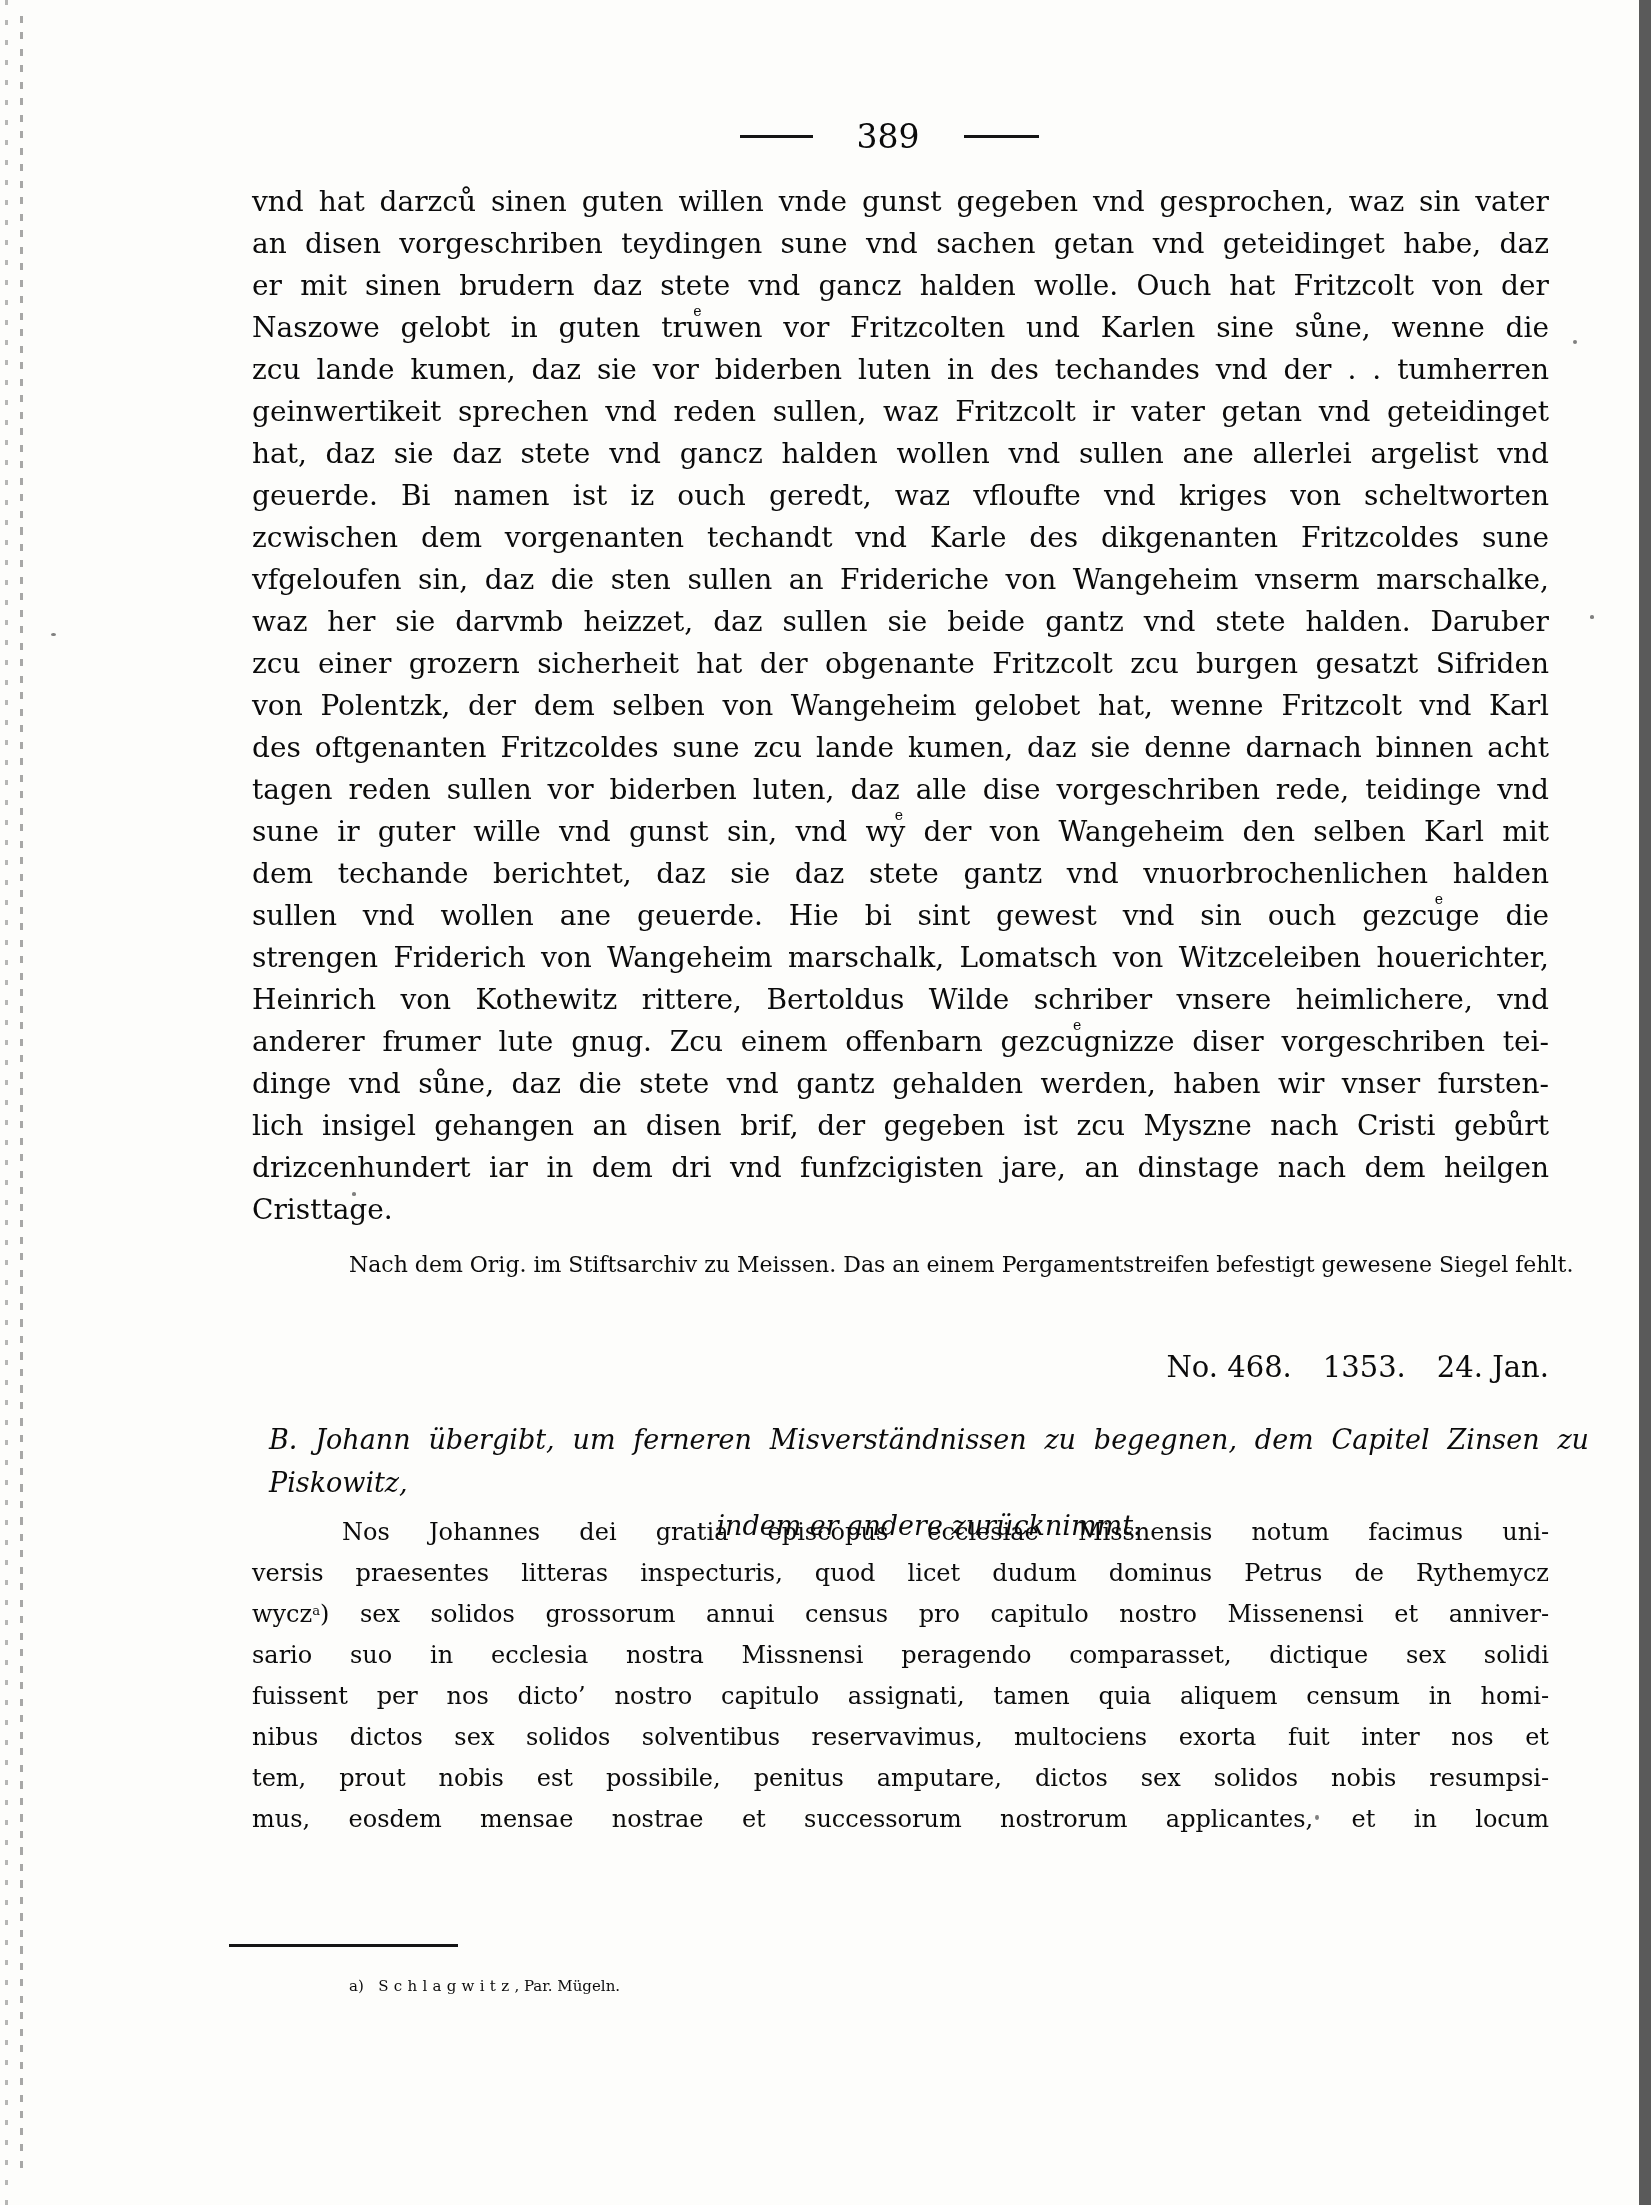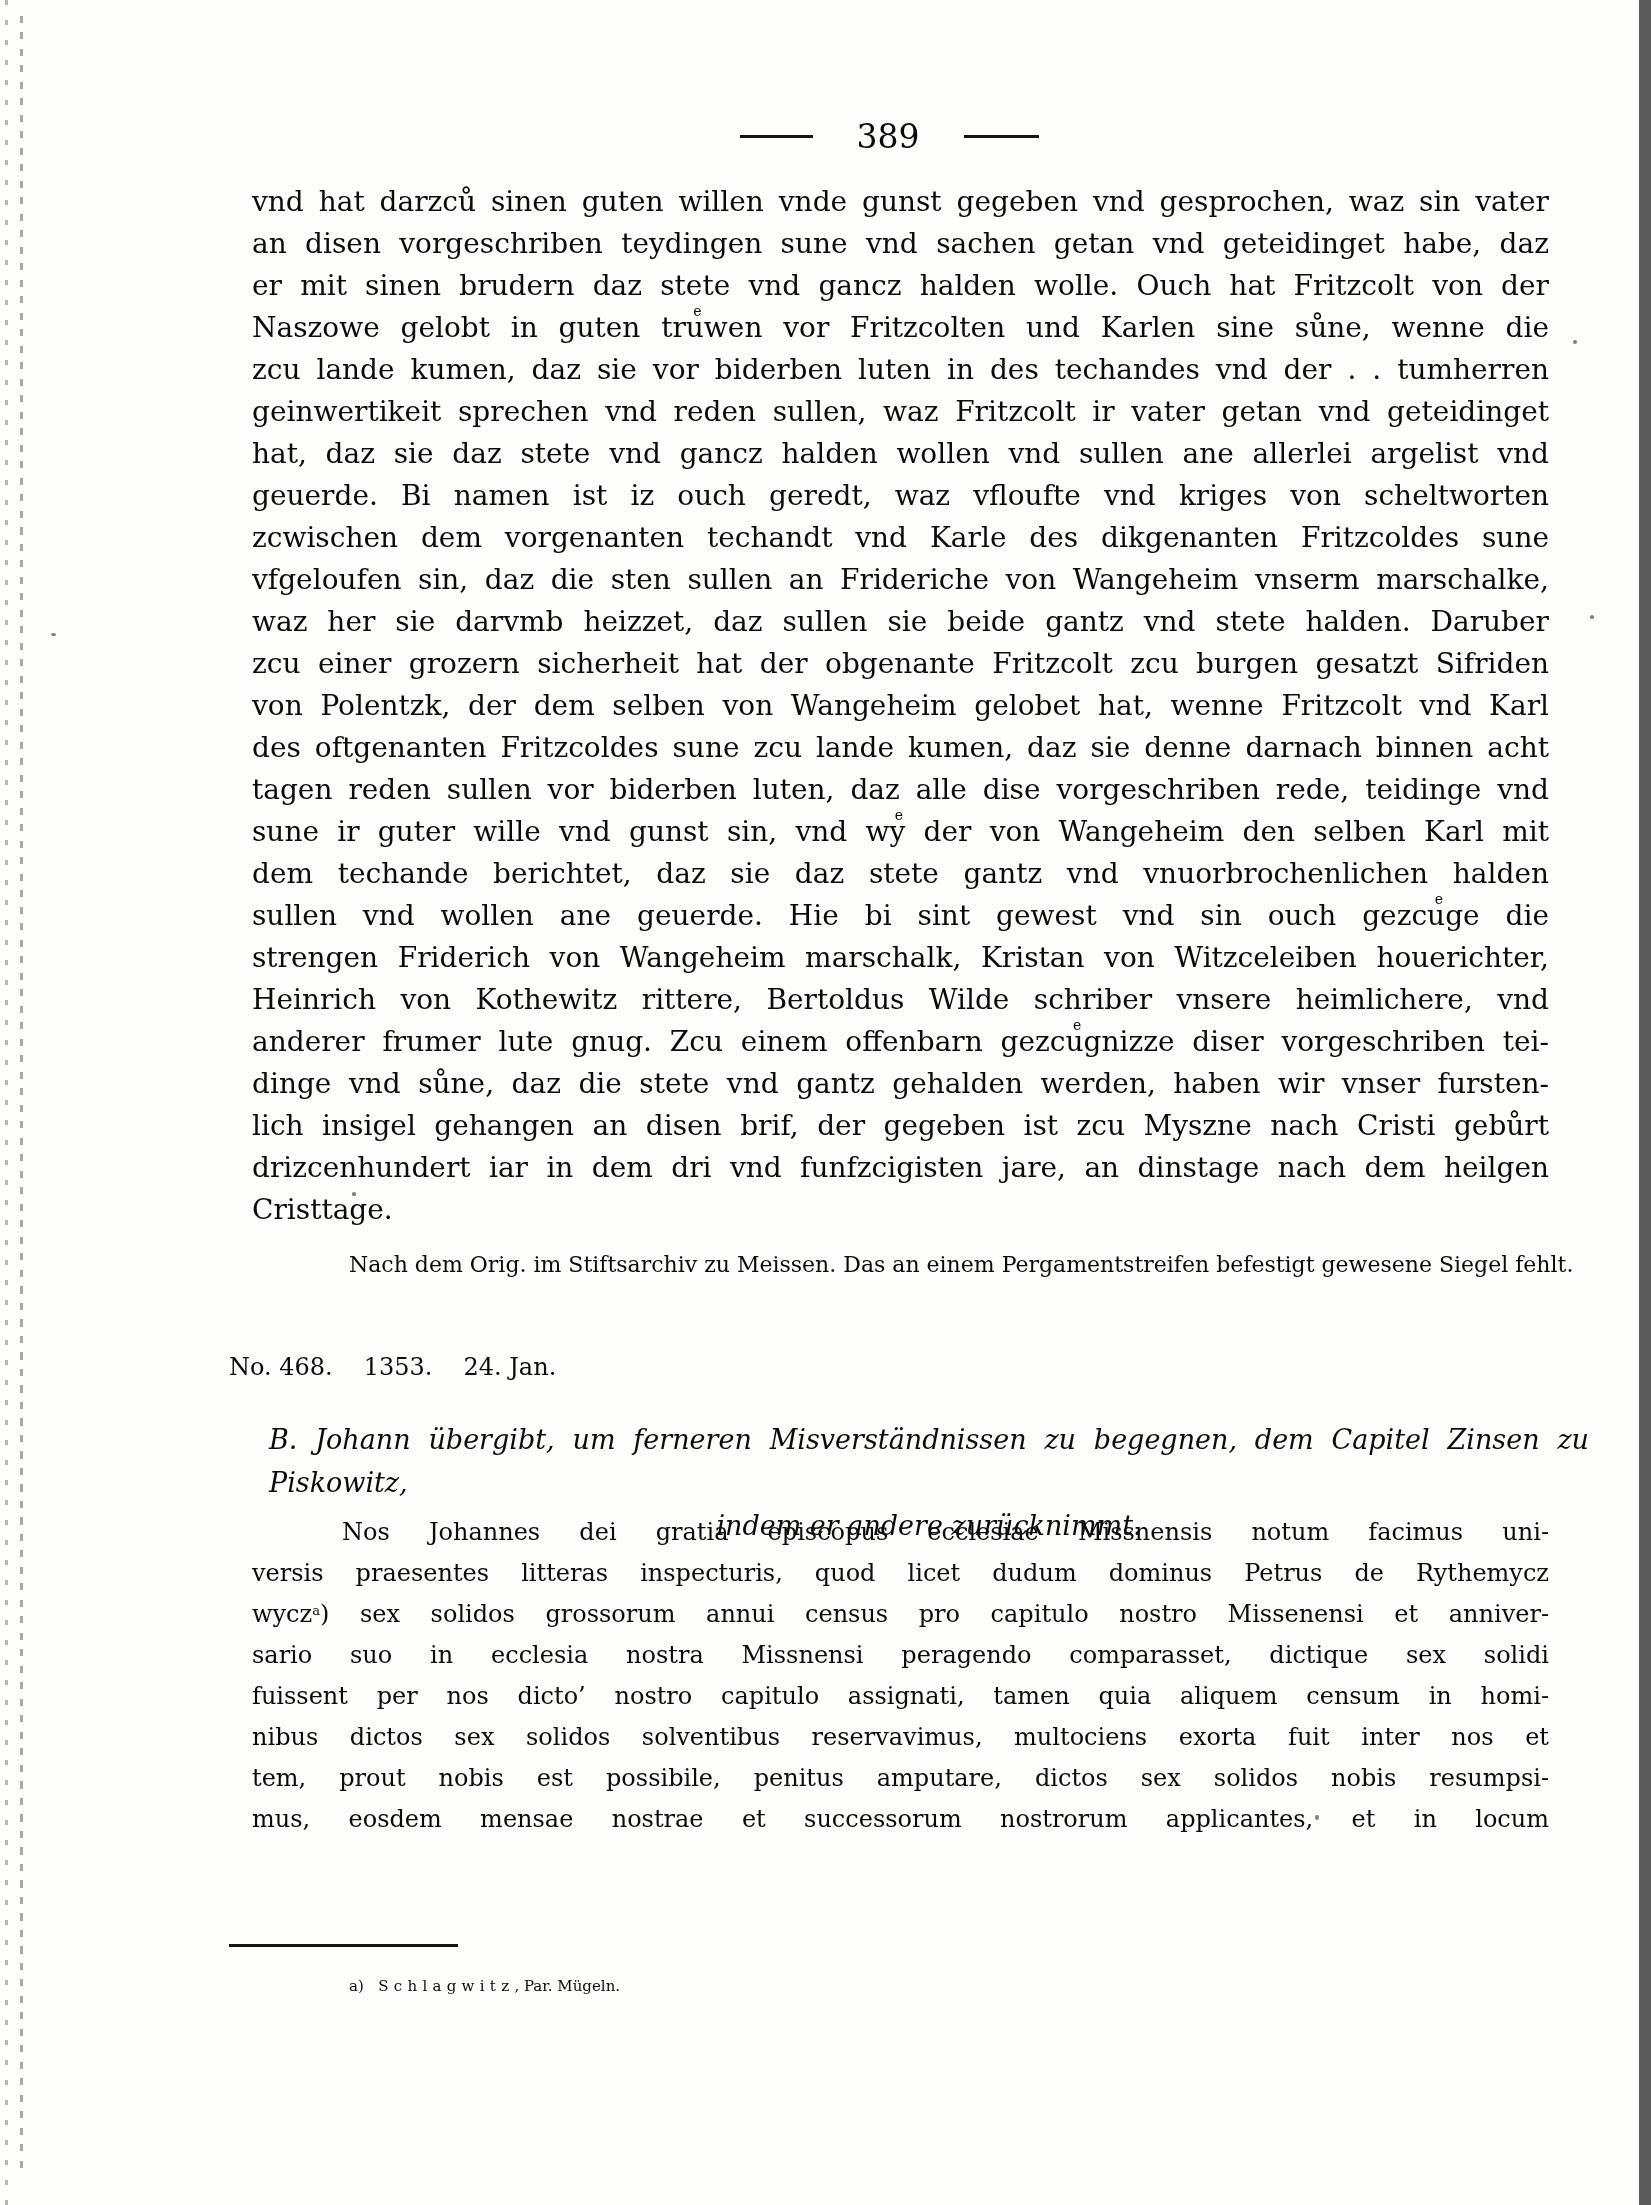--- a/index.html
+++ b/index.html
@@ -97,7 +97,7 @@
       <div class="line">sune ir guter wille vnd gunst sin, vnd wy<span class="above">e</span> der von Wangeheim den selben Karl mit</div>
       <div class="line">dem techande berichtet, daz sie daz stete gantz vnd vnuorbrochenlichen halden</div>
       <div class="line">sullen vnd wollen ane geuerde. Hie bi sint gewest vnd sin ouch gezcu<span class="above">e</span>ge die</div>
-      <div class="line">strengen Friderich von Wangeheim marschalk, Kristan von Witzceleiben houerichter,</div>
+      <div class="line">strengen Friderich von Wangeheim marschalk, Lomatsch von Witzceleiben houerichter,</div>
       <div class="line">Heinrich von Kothewitz rittere, Bertoldus Wilde schriber vnsere heimlichere, vnd</div>
       <div class="line">anderer frumer lute gnug. Zcu einem offenbarn gezcu<span class="above">e</span>gnizze diser vorgeschriben tei-</div>
       <div class="line">dinge vnd sůne, daz die stete vnd gantz gehalden werden, haben wir vnser fursten-</div>

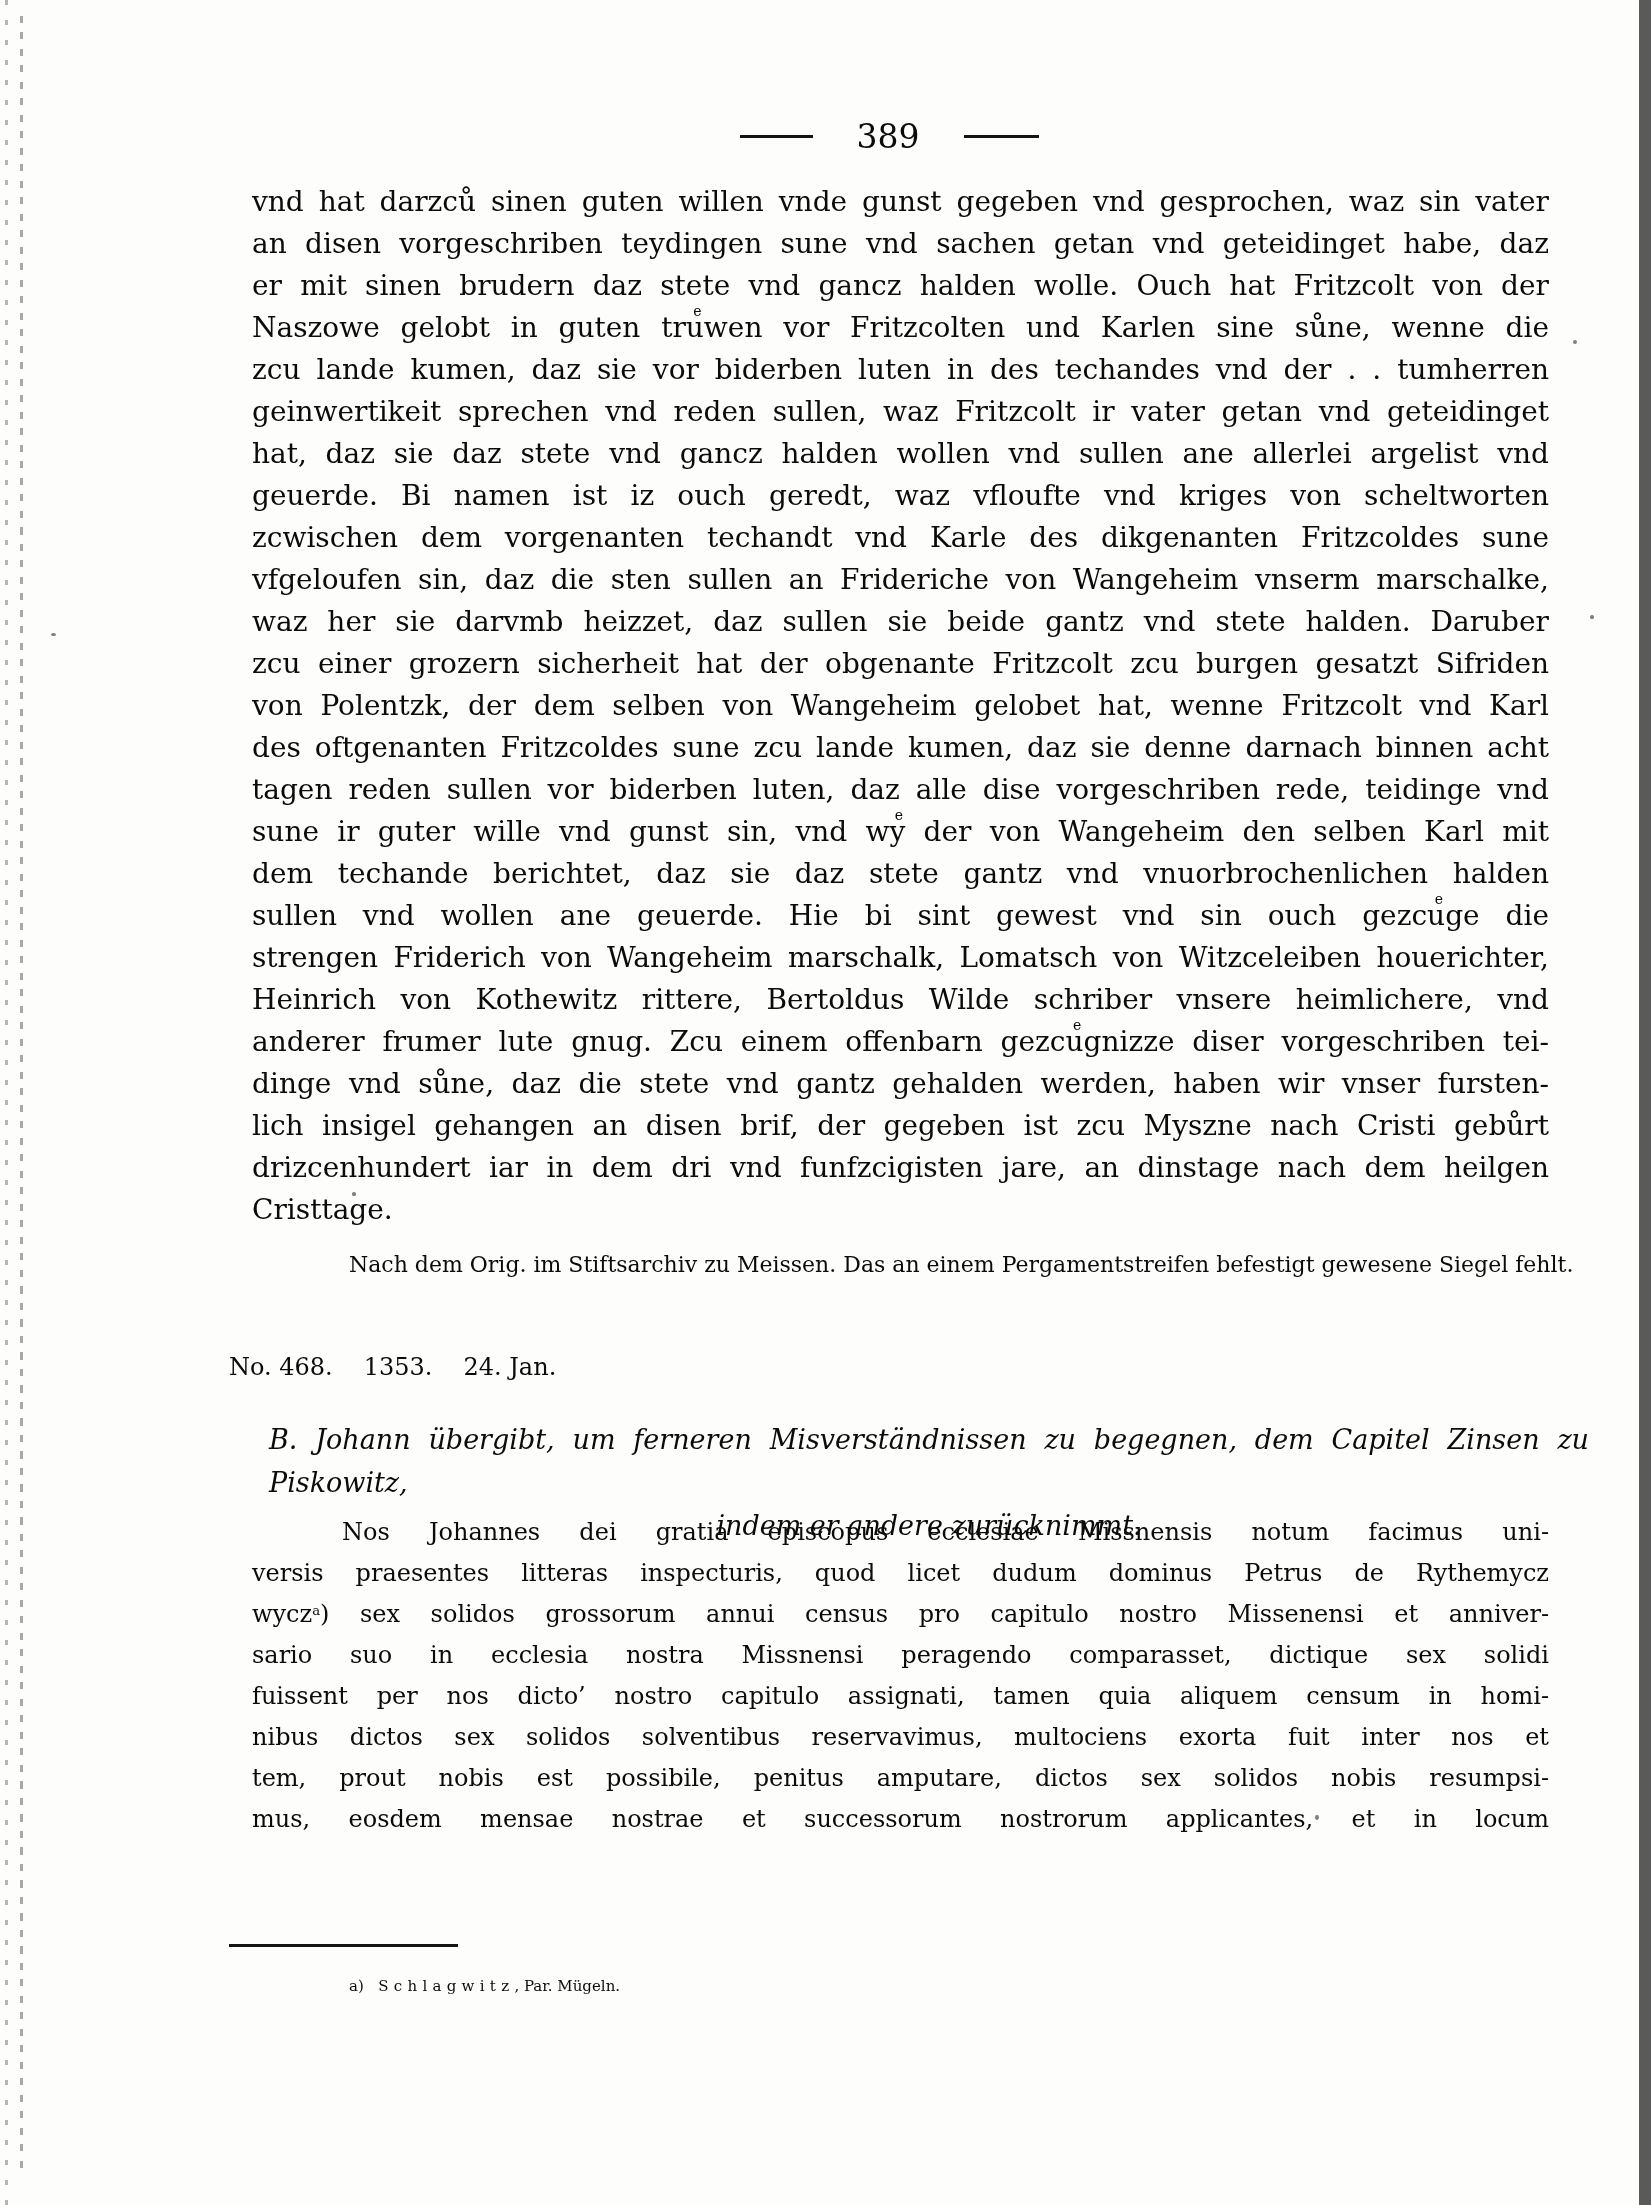--- a/index.html
+++ b/index.html
@@ -45,8 +45,8 @@
 
   
   .entry-heading{position:absolute;left:229px;top:1348px;width:1320px;
-    display:flex;justify-content:flex-start;gap:31px;
-    font-size:24px;line-height:38px;}
+    display:flex;justify-content:flex-end;gap:31px;
+    font-size:29px;line-height:38px;}
 
   
   .summary{position:absolute;left:229px;top:1418px;width:1320px;

